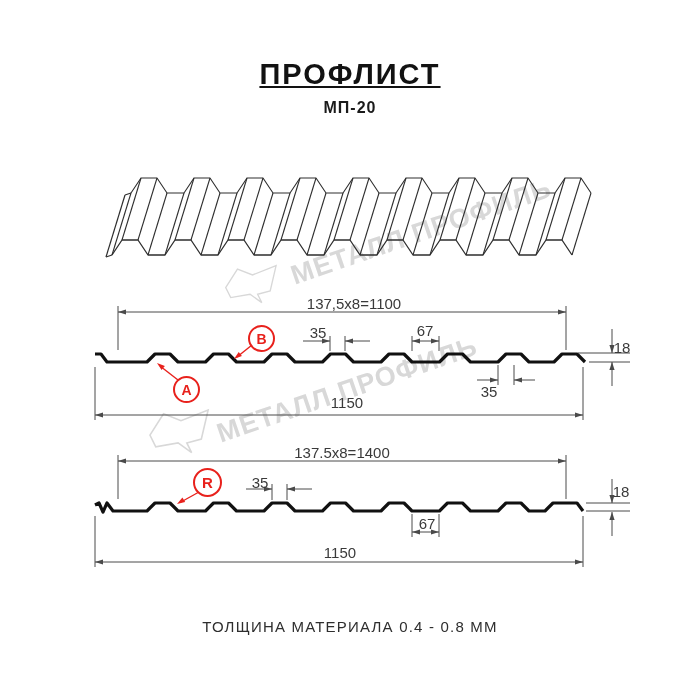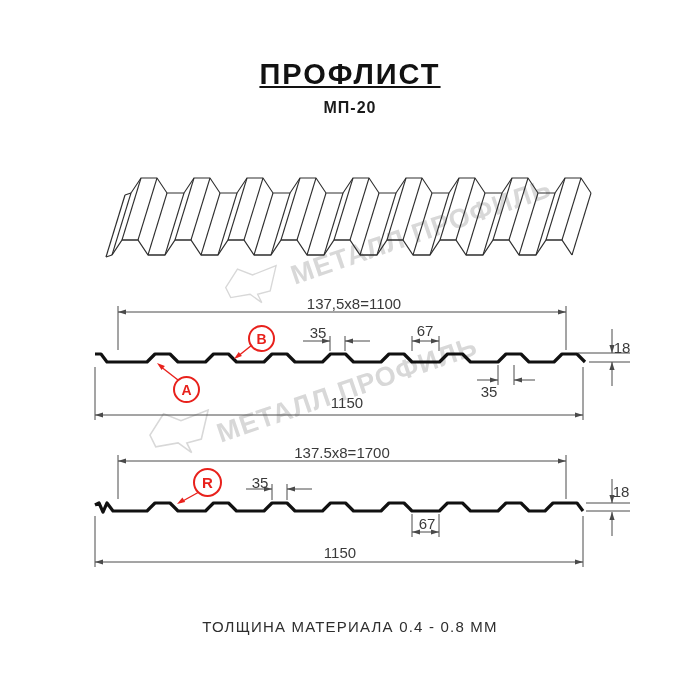--- a/index.html
+++ b/index.html
@@ -153,7 +153,7 @@
   <div class="dim-label" style="left:489px;top:391px;">35</div>
   <div class="dim-label" style="left:347px;top:402px;">1150</div>
 
-  <div class="dim-label" style="left:342px;top:452px;">137.5x8=1700</div>
+  <div class="dim-label" style="left:342px;top:452px;">137.5x8=1400</div>
   <div class="dim-label" style="left:260px;top:482px;">35</div>
   <div class="dim-label" style="left:427px;top:523px;">67</div>
   <div class="dim-label" style="left:621px;top:491px;">18</div>

